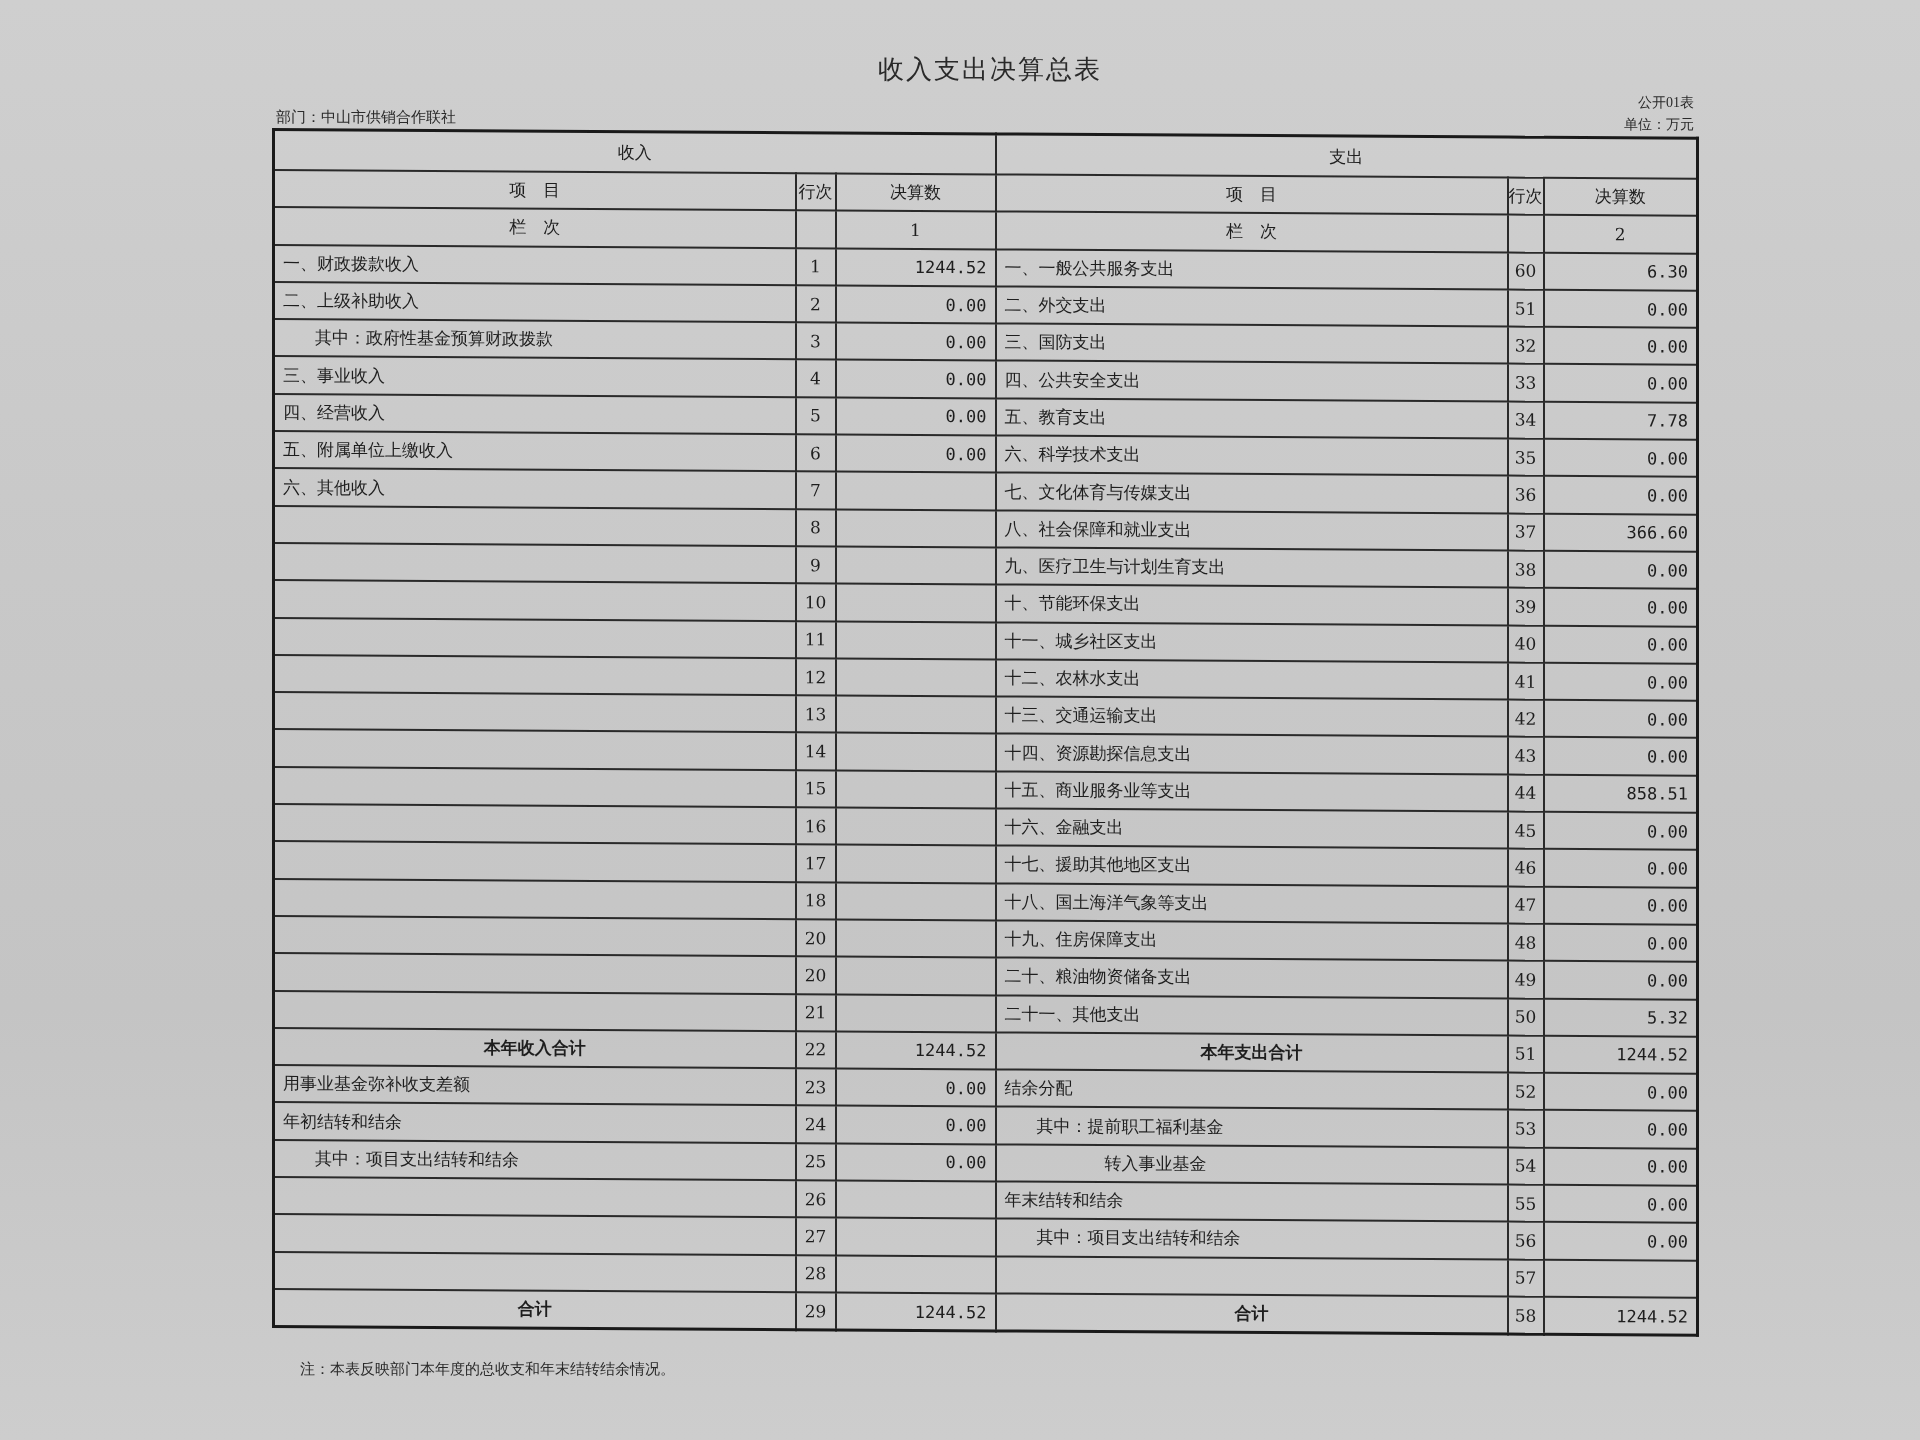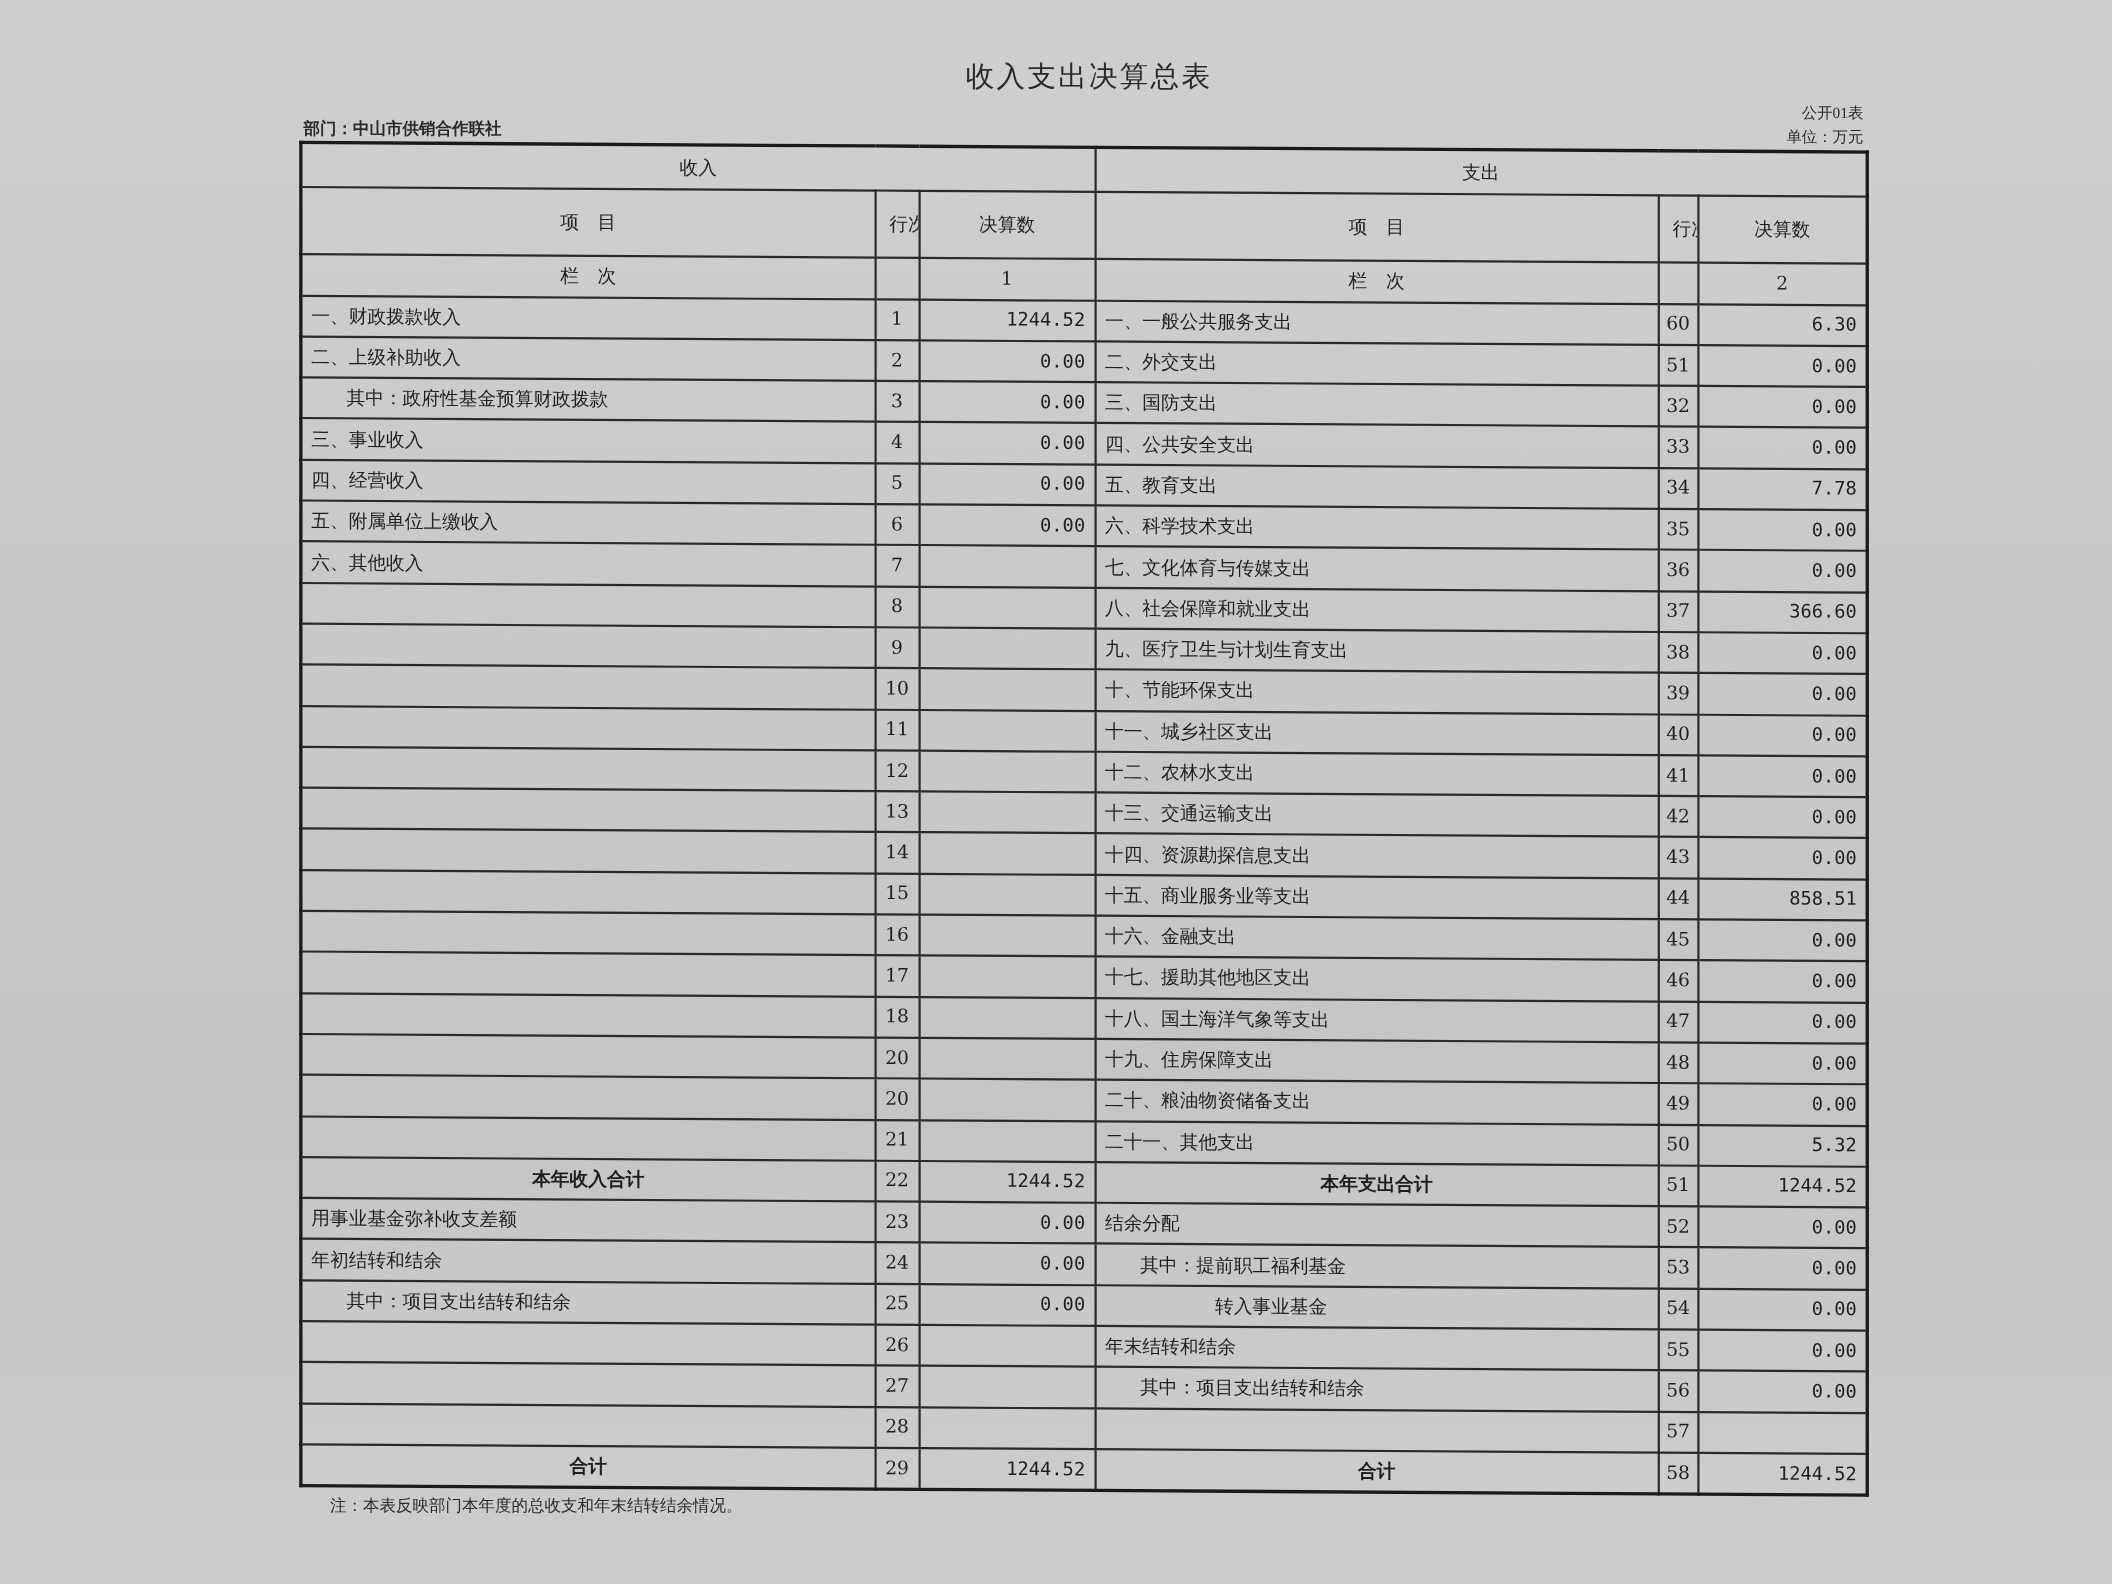--- a/index.html
+++ b/index.html
@@ -14,7 +14,7 @@
     position:absolute;left:0;width:1980px;top:52px;text-align:center;
     font-size:26px;letter-spacing:2px;color:#2a2a2a;
   }
-  .dept{position:absolute;left:276px;top:108px;font-size:15px;color:#2a2a2a;font-weight:bold;}
+  .dept{position:absolute;left:276px;top:108px;font-size:15px;color:#2a2a2a;}
   .form-code{position:absolute;right:226px;top:94px;font-size:14px;color:#2a2a2a;text-align:right;font-family:Liberation Serif, serif;}
   .unit{position:absolute;right:226px;top:116px;font-size:14px;color:#2a2a2a;text-align:left;}
   .sheet{

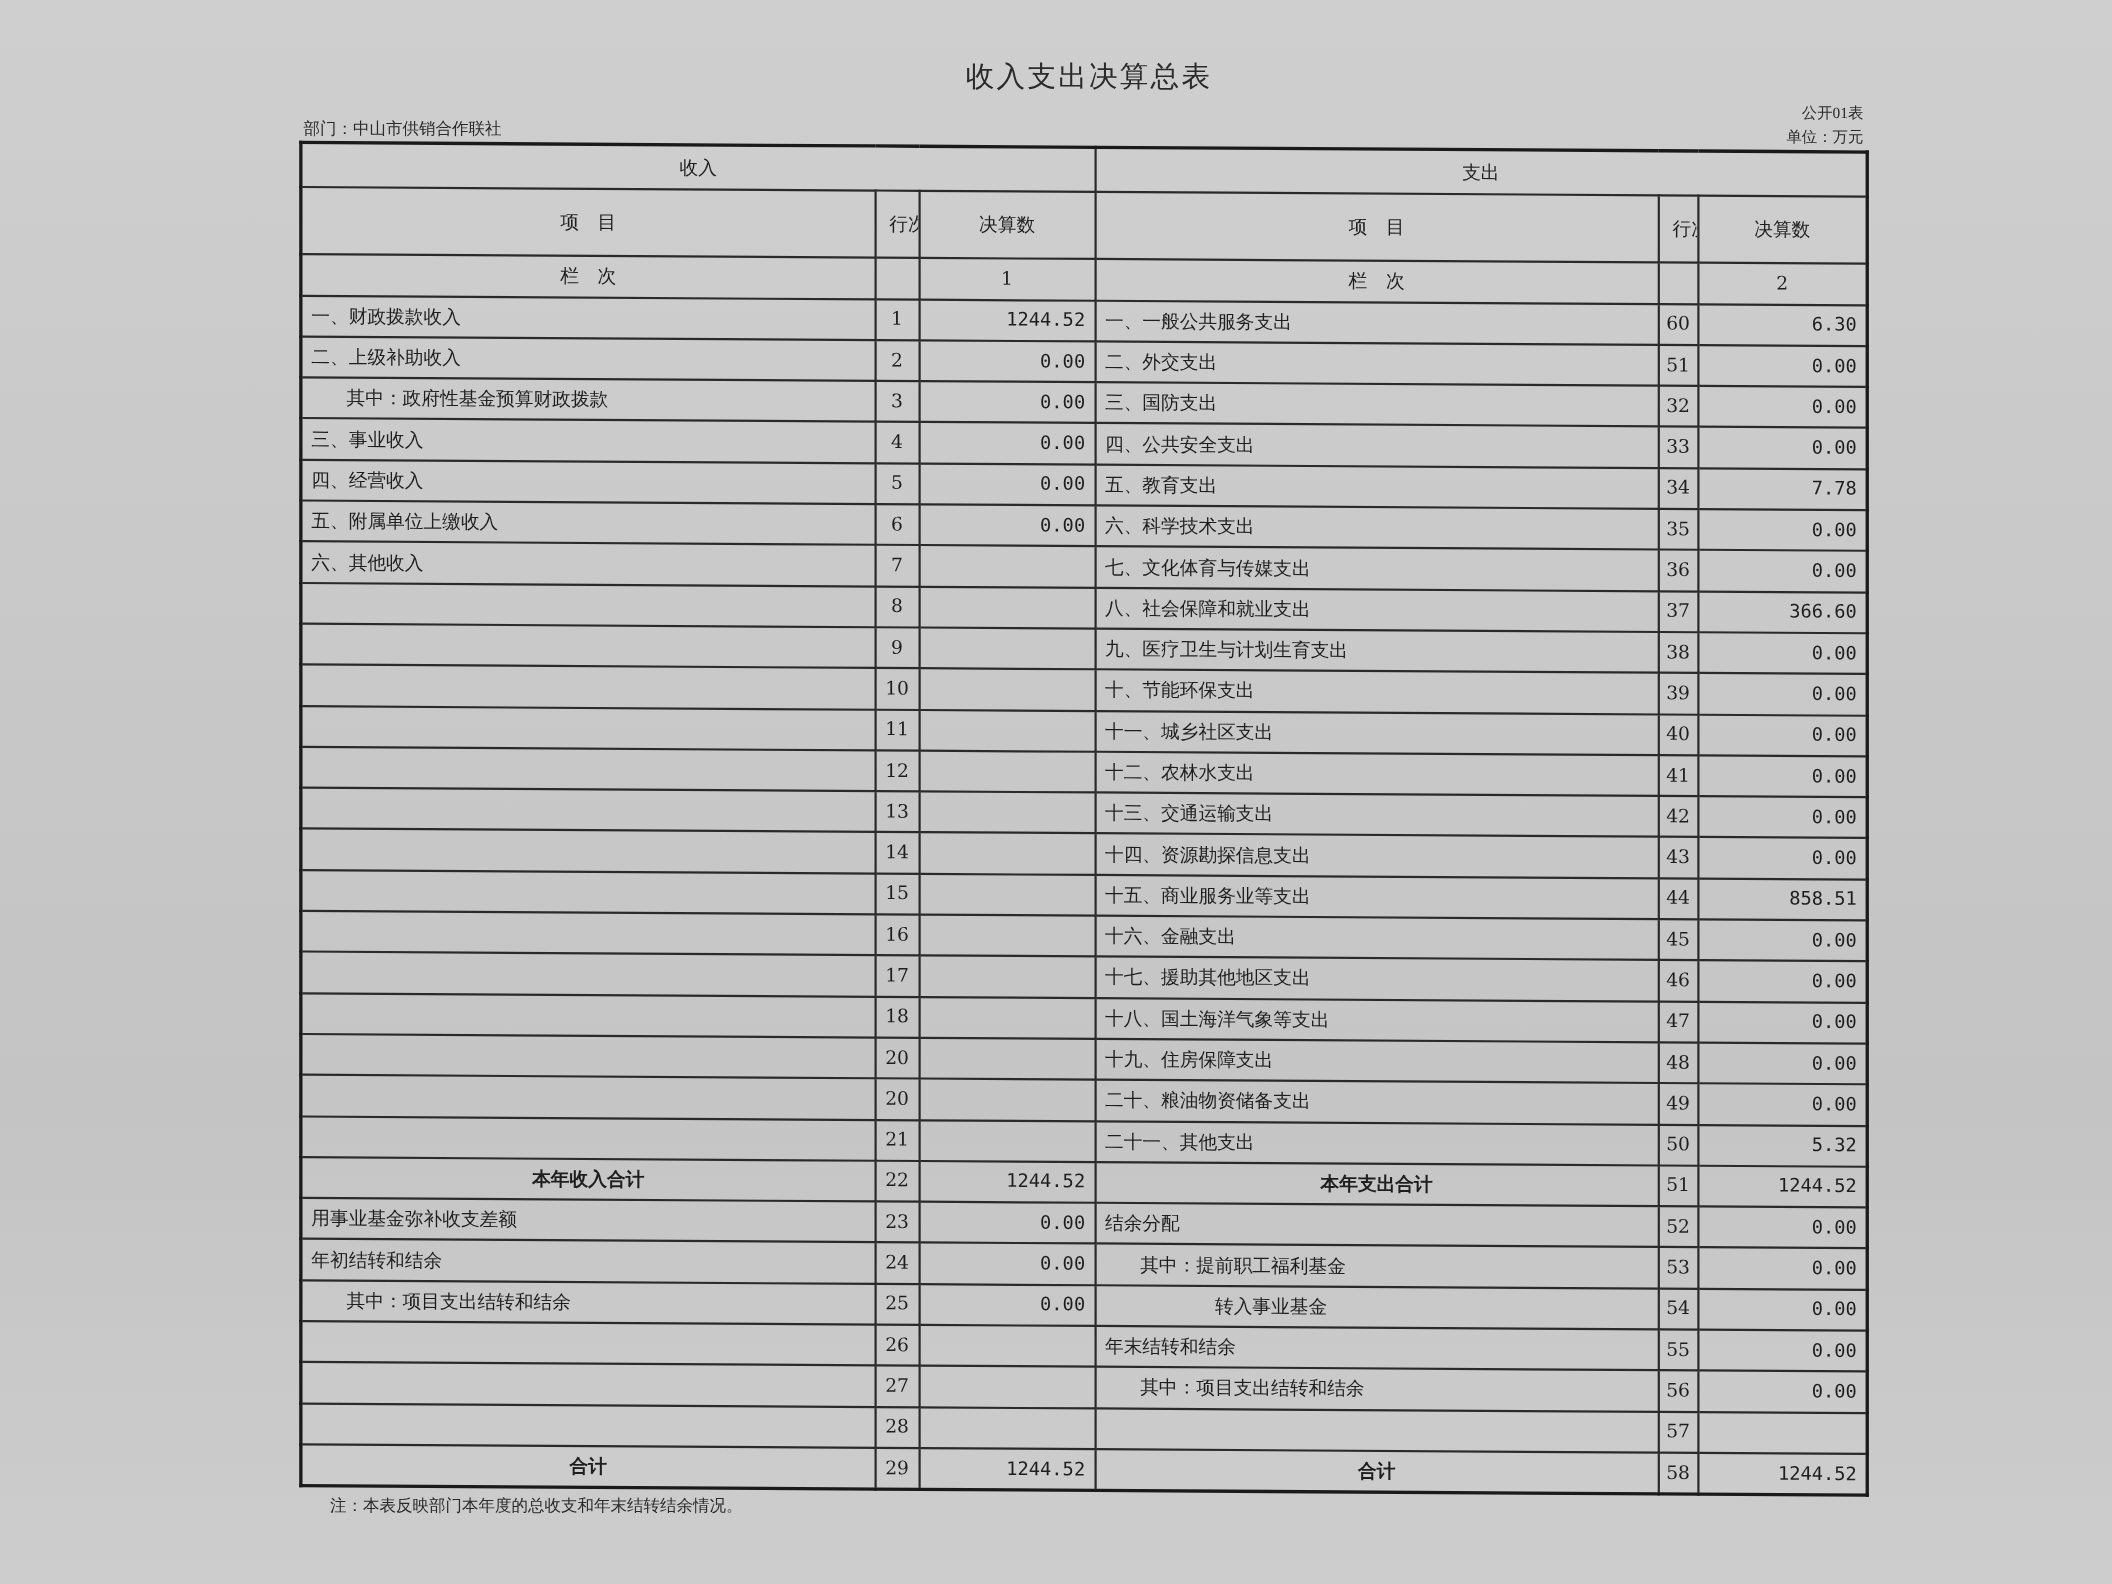--- a/index.html
+++ b/index.html
@@ -41,7 +41,7 @@
   .c-no{text-align:center;font-size:16px;padding:0 !important;}
   .c-amt{text-align:right;font-family:"DejaVu Sans Mono","Liberation Mono",monospace;font-size:16px;}
   .c-head{text-align:center;font-size:18px;}
-  .c-head-sm{text-align:center;font-size:14px;padding:12px !important;}
+  .c-head-sm{text-align:center;font-size:14px;padding:0 !important;}
   .indent1{padding-left:40px !important;}
   .indent2{padding-left:108px !important;}
   .total{text-align:center;font-weight:bold;}

